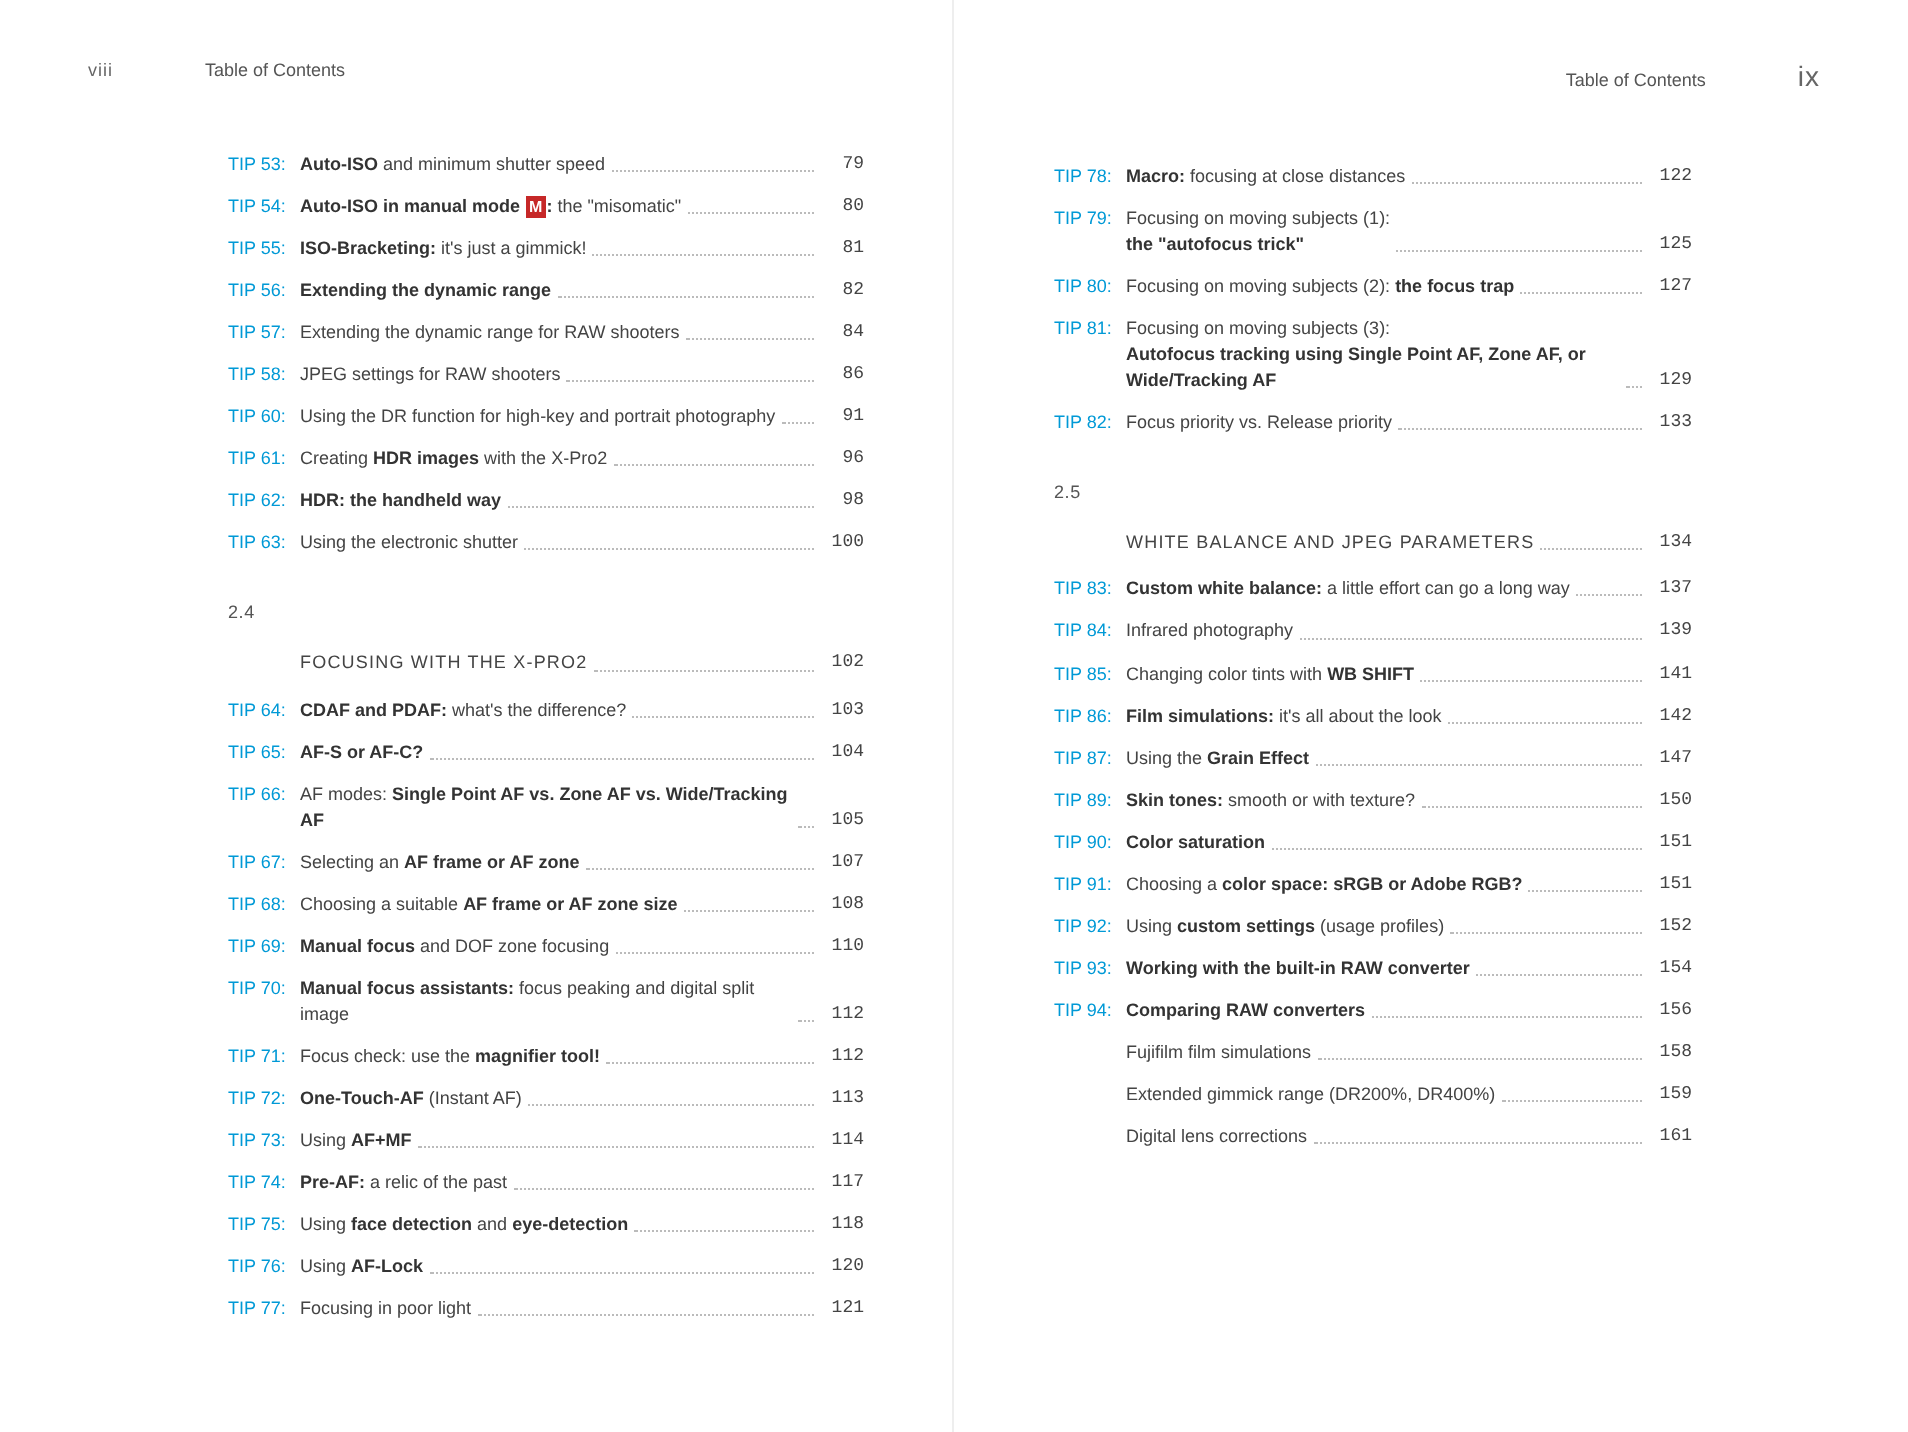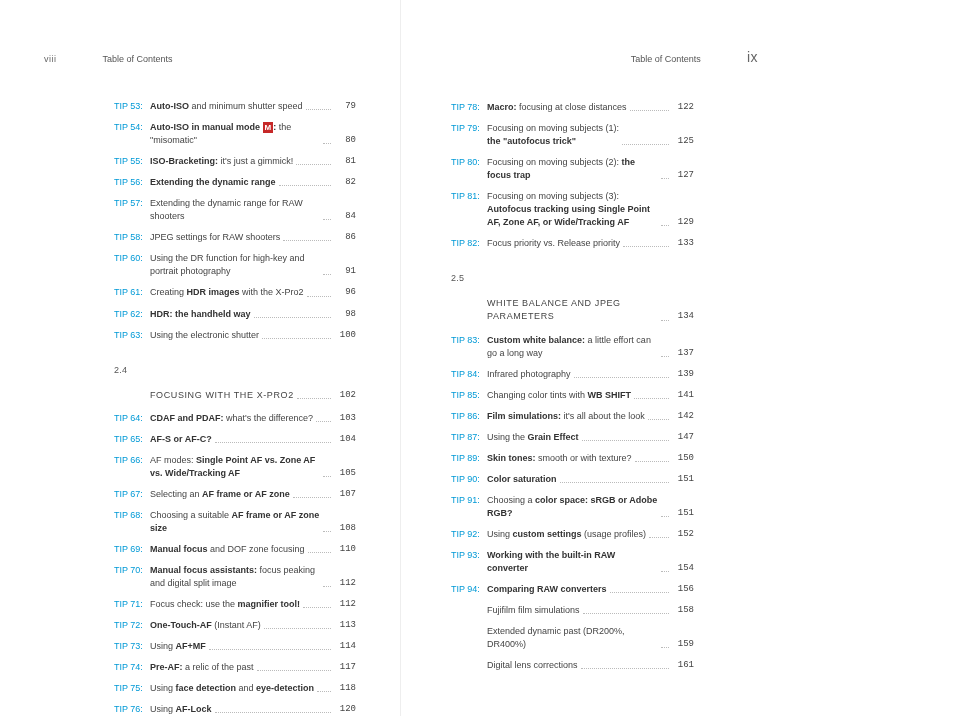--- a/index.html
+++ b/index.html
@@ -20,7 +20,7 @@
   height: 716px;
 }
 .page {
-  width: 401px;
+  width: 477px;
   height: 716px;
   box-sizing: border-box;
   padding: 30px 44px 30px 44px;

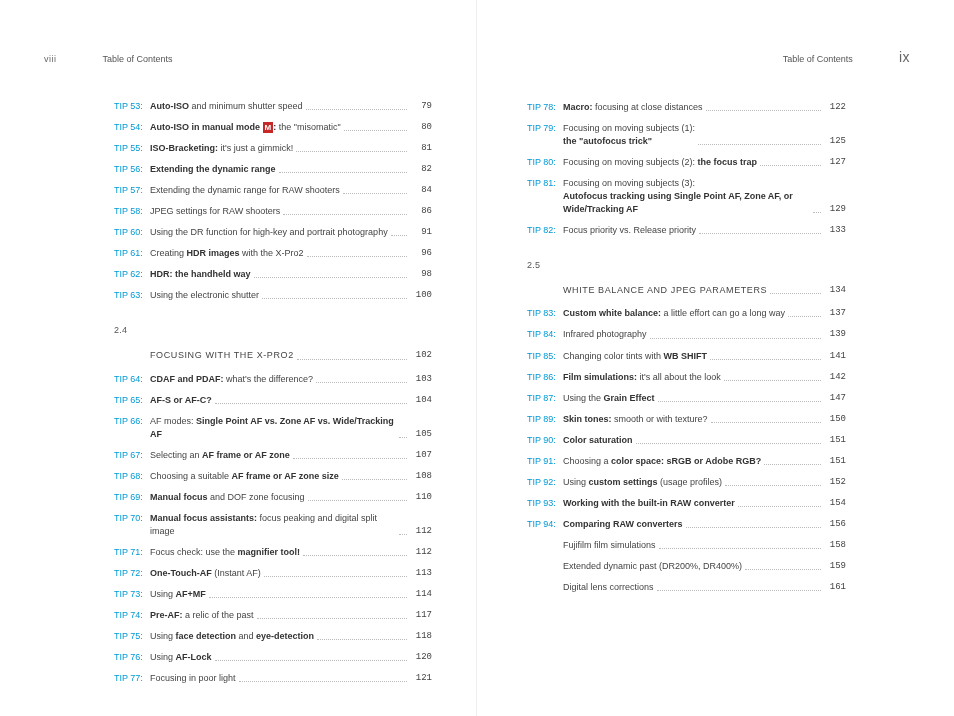--- a/index.html
+++ b/index.html
@@ -35,7 +35,7 @@
 .page-right .header-row { justify-content: flex-end; }
 .page-num-left { font-size: 9px; color: #666; margin-right: 46px; letter-spacing: 0.5px; }
 .page-num-right { font-size: 14px; color: #666; margin-left: 46px; letter-spacing: 0.5px; }
-.header-title { font-size: 9px; color: #555; margin-top: 24px; }
+.header-title { font-size: 9px; color: #555; }
 .content { margin-left: 70px; }
 .page-right .content { margin-left: 6px; margin-right: 64px; }
 .entry {

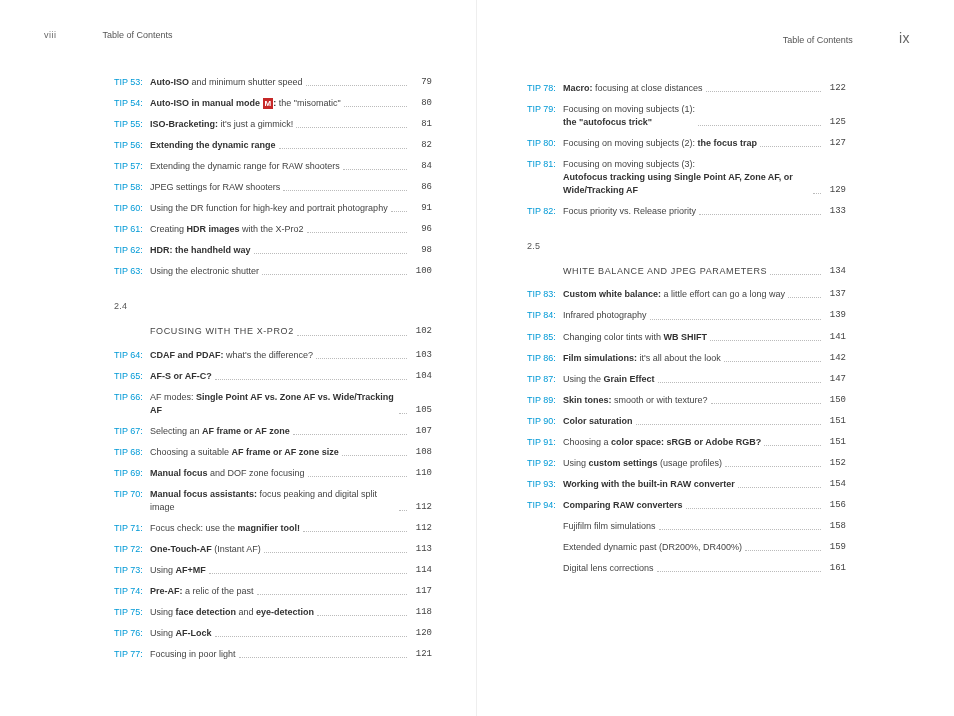--- a/index.html
+++ b/index.html
@@ -464,7 +464,7 @@
         <div class="entry indent-noTip">
           <span class="tip-label"></span>
           <div class="entry-body">
-            <span class="entry-text">Extended dynamic past (DR200%, DR400%)</span>
+            <span class="entry-text">Extended gimmick range (DR200%, DR400%)</span>
             <span class="dots"></span>
             <span class="pg">159</span>
           </div>

